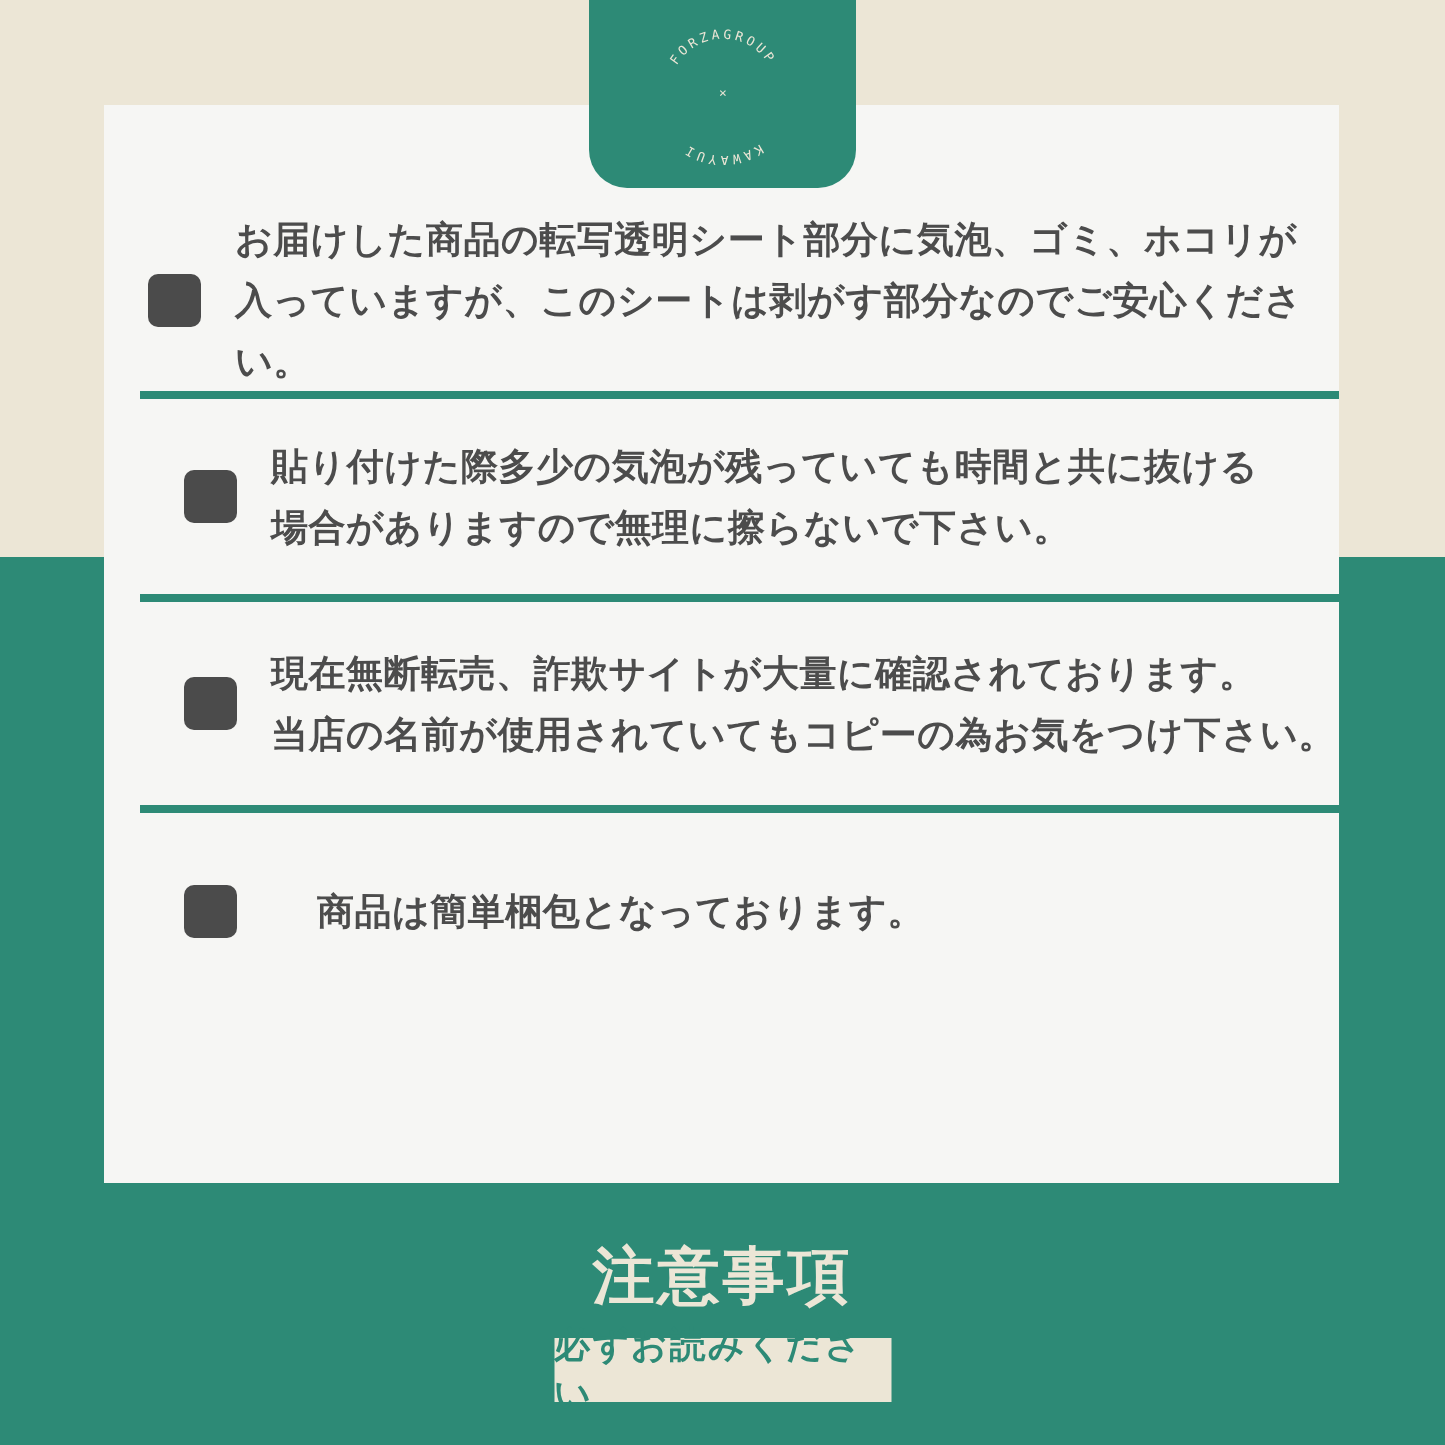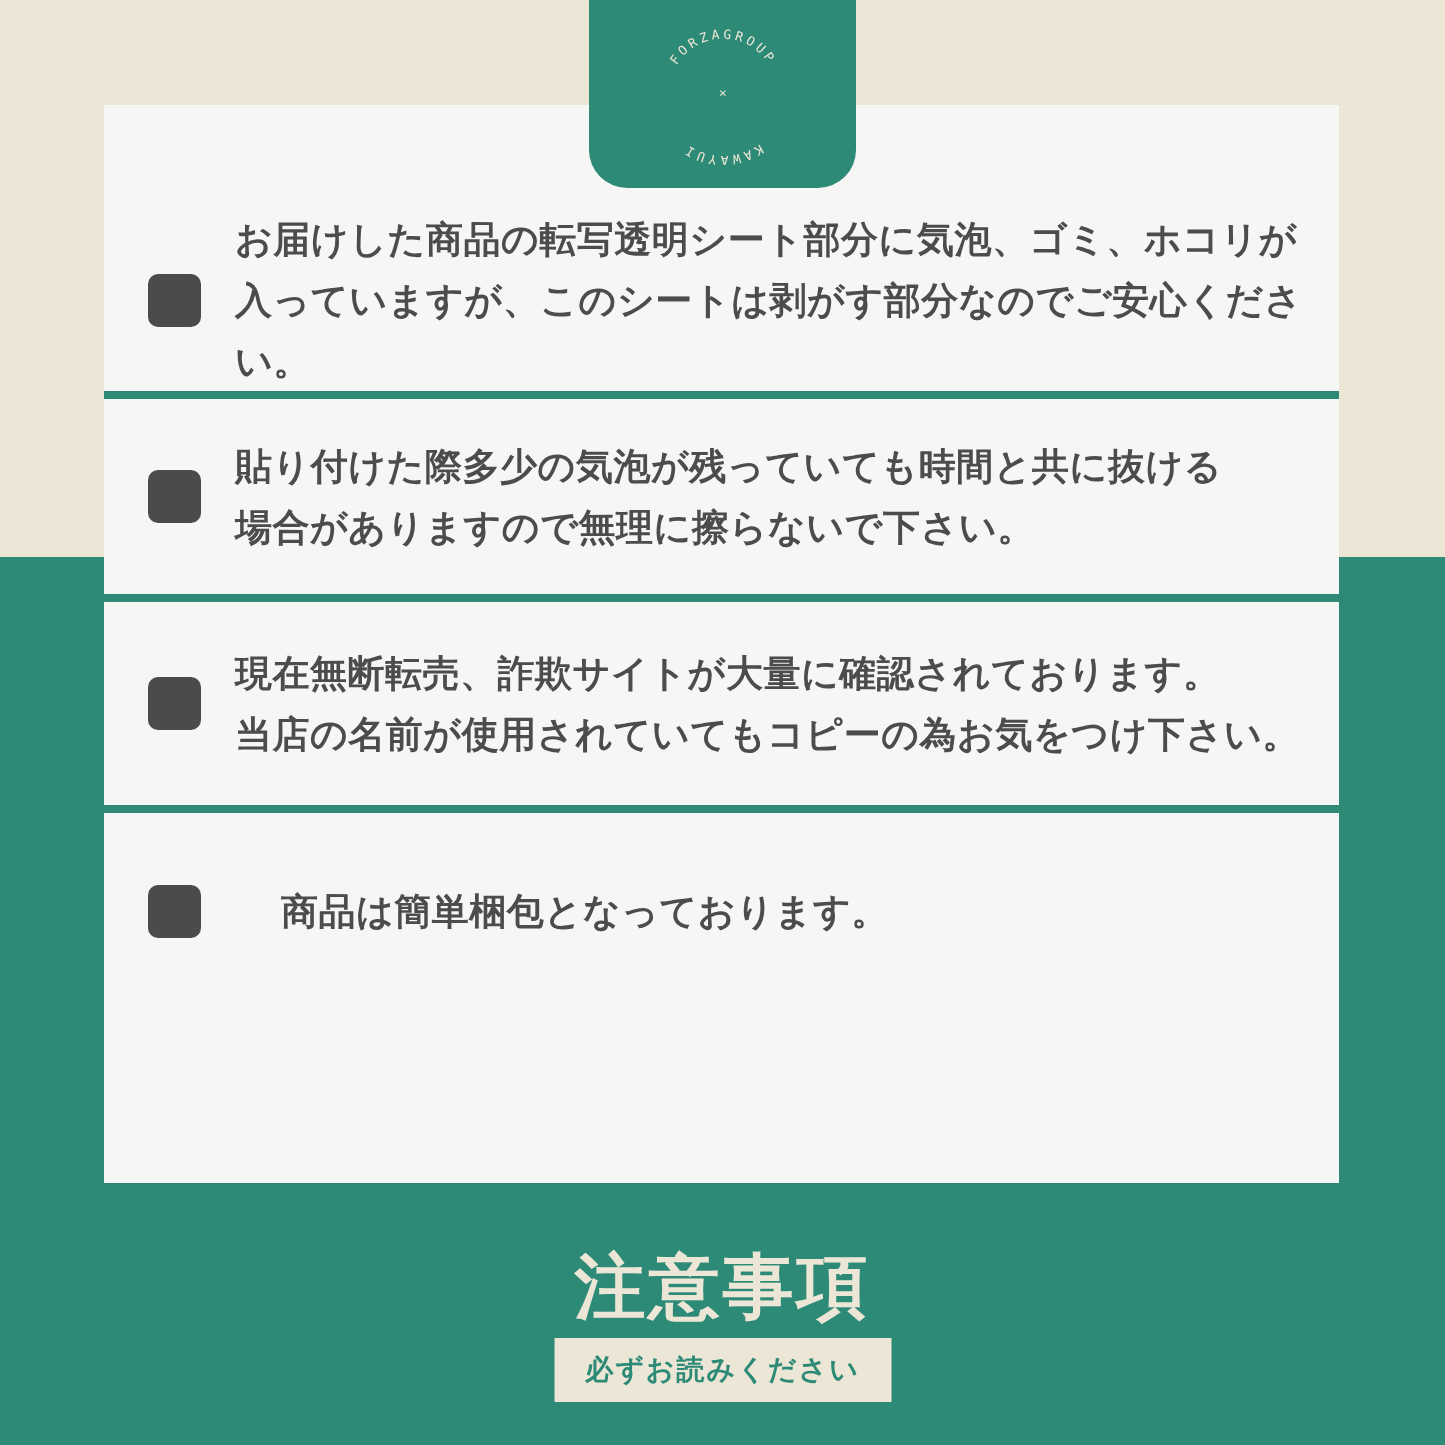--- a/index.html
+++ b/index.html
@@ -27,7 +27,7 @@
   .notice-row{
     box-sizing:border-box;display:flex;align-items:center;
   }
-  .notice-row + .notice-row{border-top:8px solid var(--teal);}
+  .notice-row + .notice-row{border-top:8px solid var(--teal);margin-left:36px;}
   .notice-row:nth-child(1){height:286px;padding-top:104px;}
   .notice-row:nth-child(2){height:203px;}
   .notice-row:nth-child(3){height:211px;}

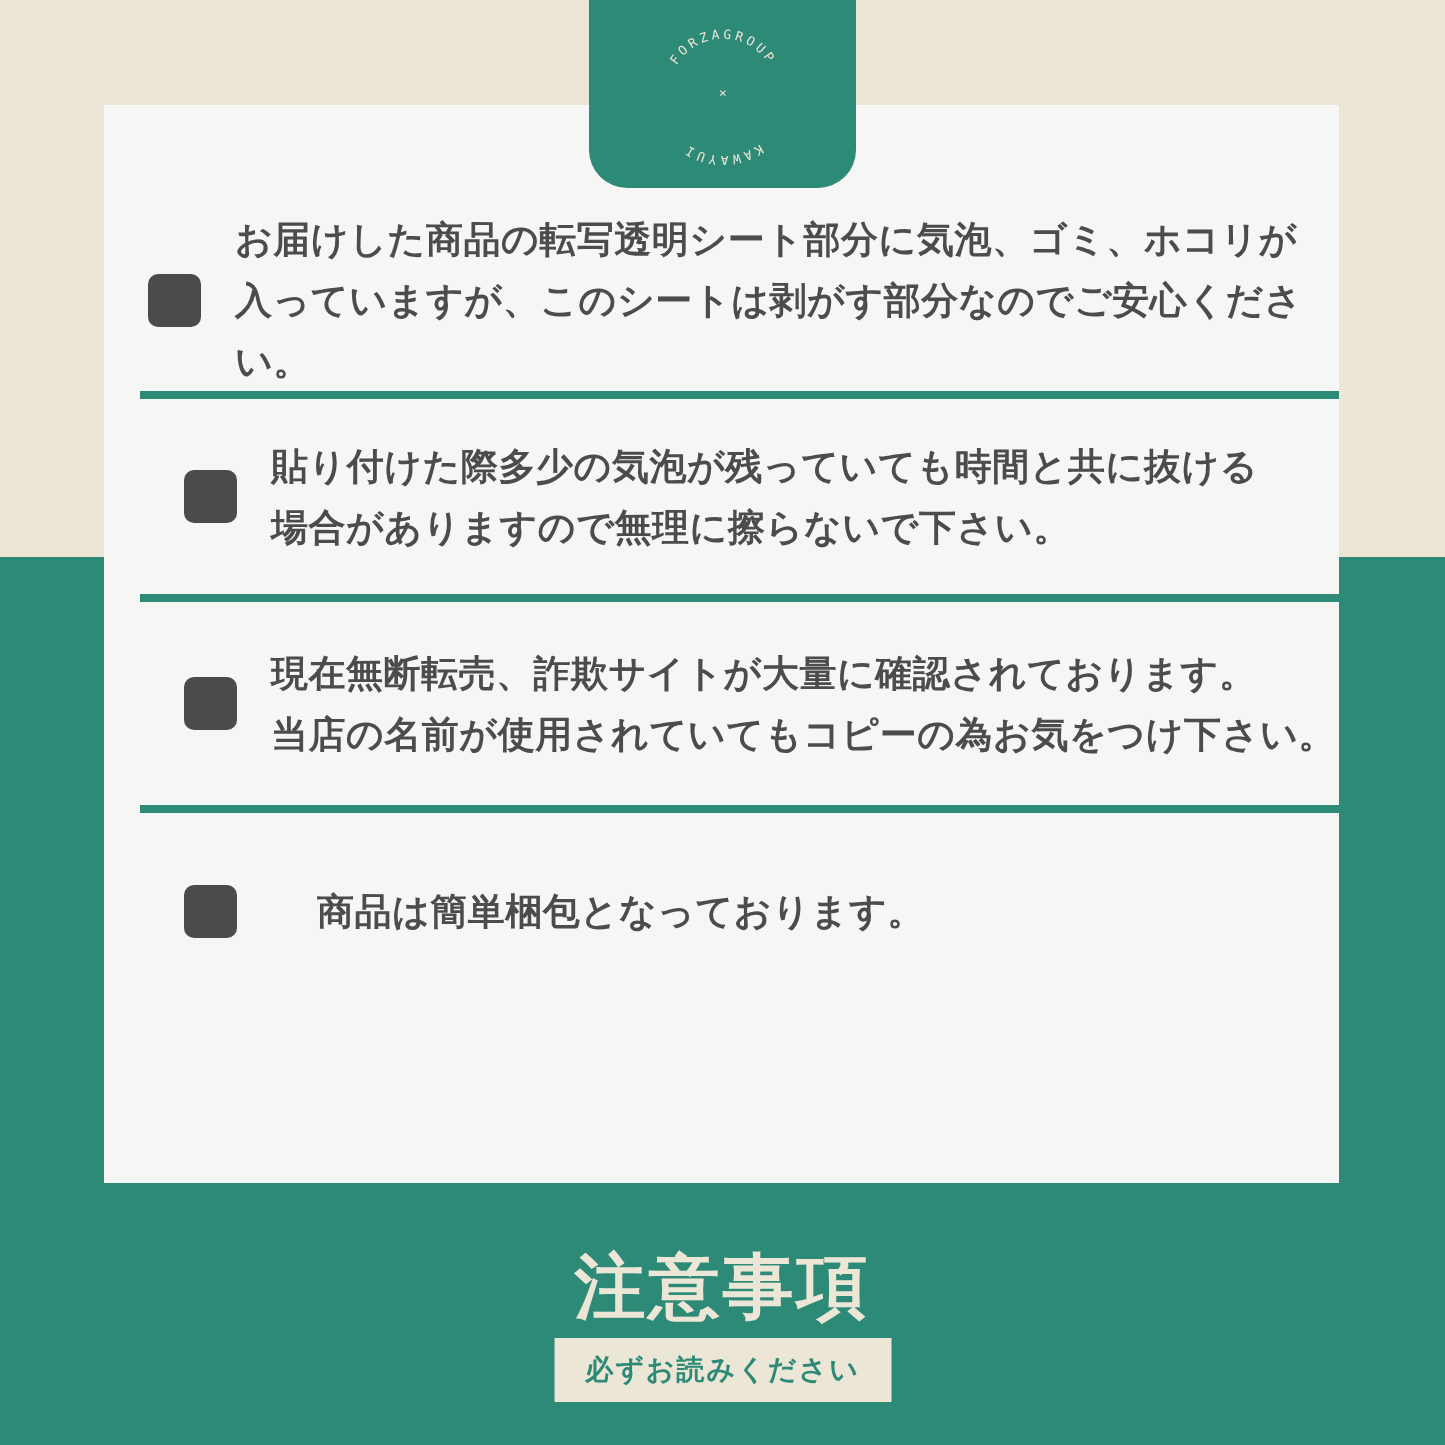--- a/index.html
+++ b/index.html
@@ -58,7 +58,7 @@
   
   .footer-title{
     position:absolute;left:0;top:1198px;width:1445px;text-align:center;
-    font-size:71px;font-weight:900;color:var(--cream);letter-spacing:3px;
+    font-size:62px;font-weight:900;color:var(--cream);letter-spacing:3px;
     line-height:1.15;
   }
   .footer-badge{

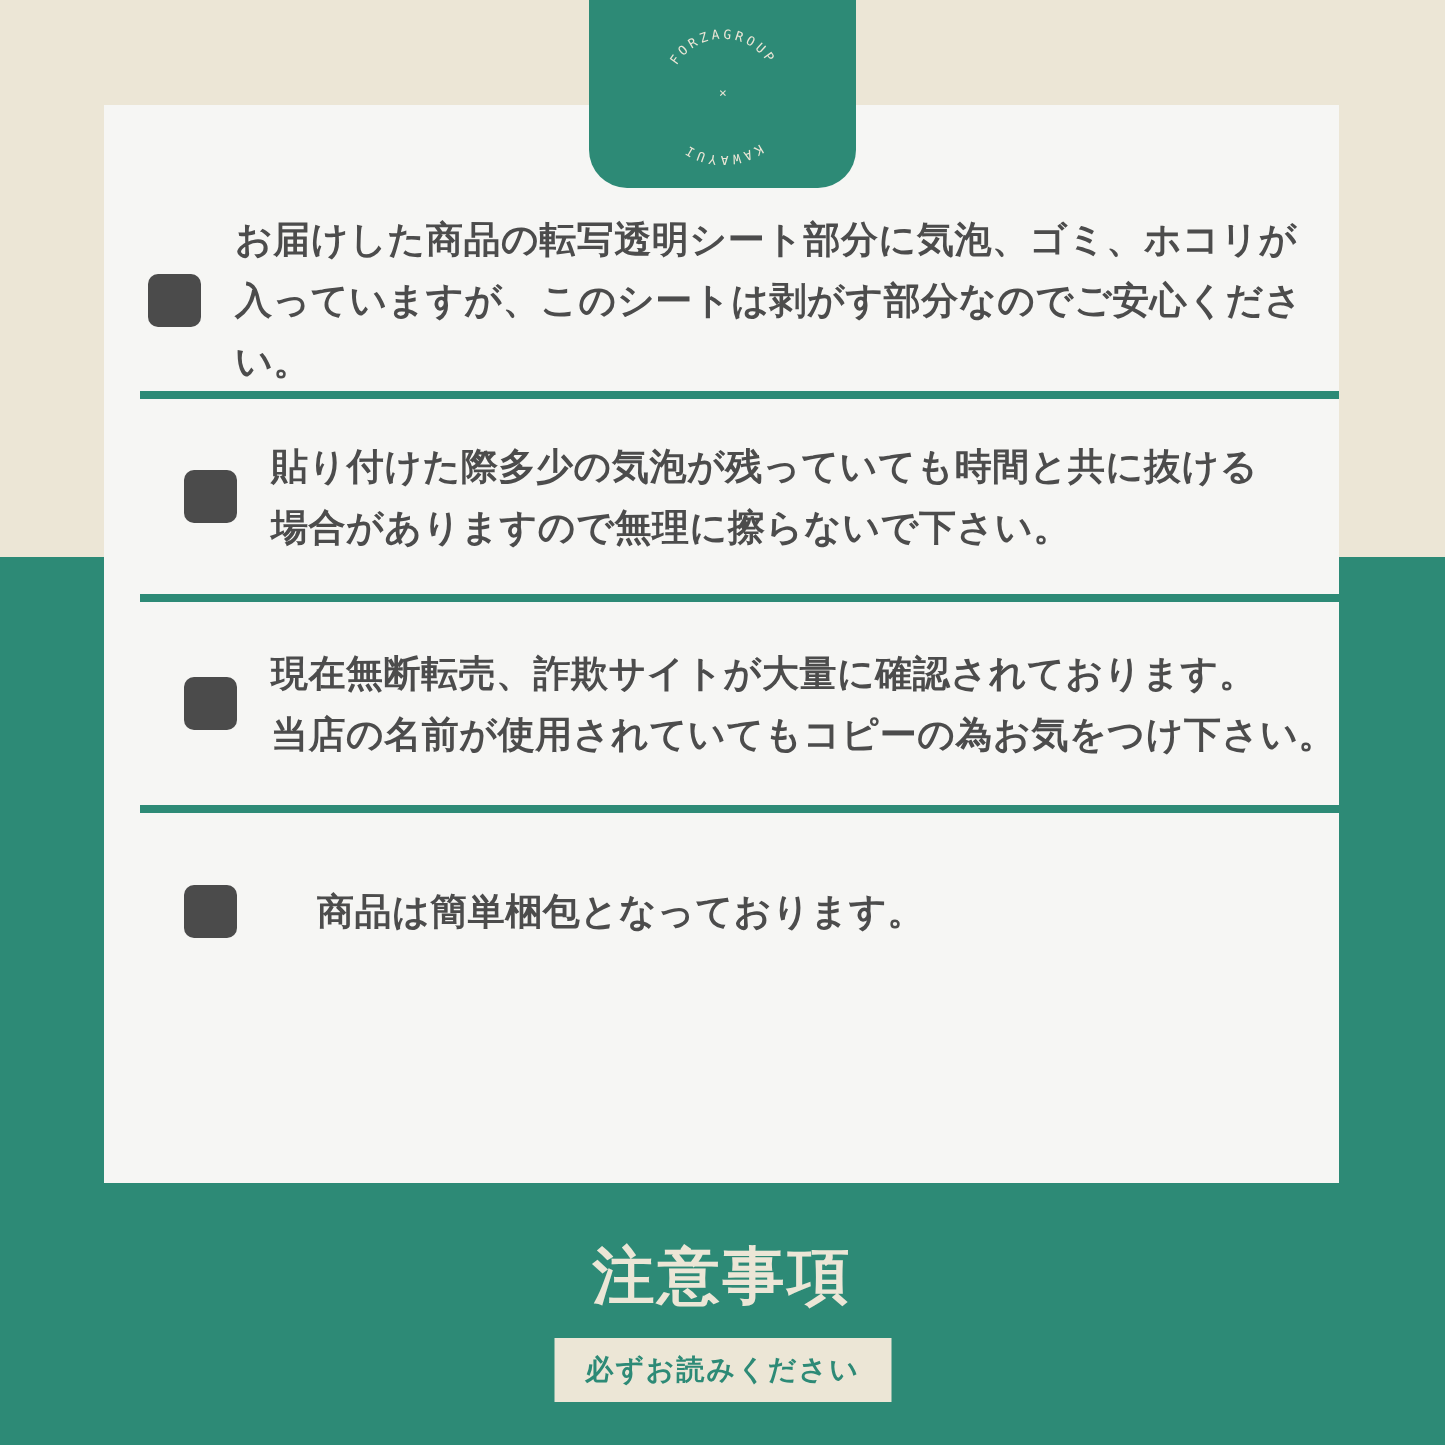--- a/index.html
+++ b/index.html
@@ -67,7 +67,7 @@
     display:flex;align-items:center;justify-content:center;
   }
   .footer-badge span{
-    font-size:28px;font-weight:900;color:var(--teal);letter-spacing:2px;
+    font-size:36px;font-weight:900;color:var(--teal);letter-spacing:2px;
   }
 </style>
 </head>

